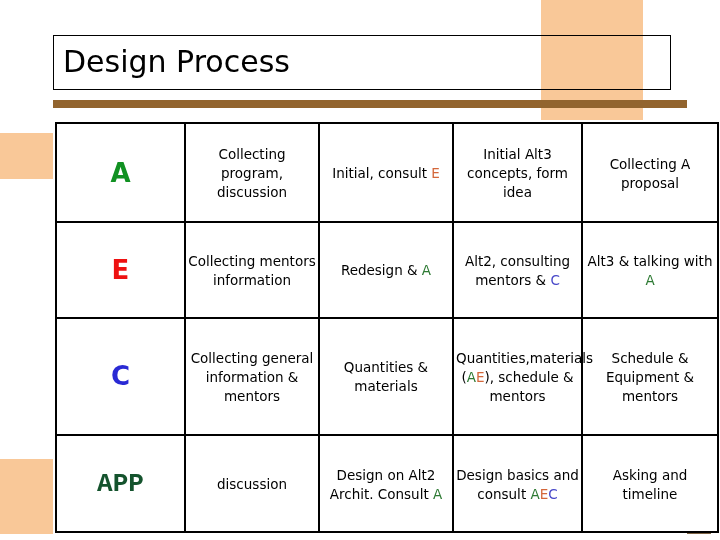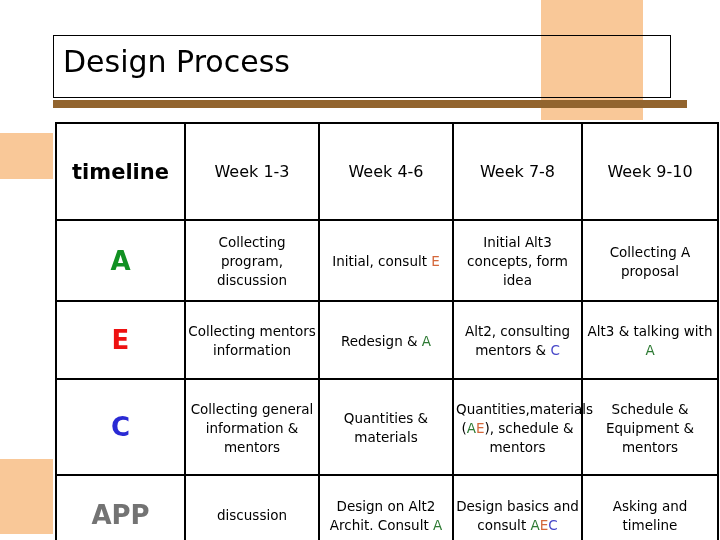--- a/index.html
+++ b/index.html
@@ -63,7 +63,7 @@
     left: 53px;
     top: 35px;
     width: 618px;
-    height: 63px;
+    height: 55px;
     border: 1px solid #000000;
     box-sizing: border-box;
     background: transparent;

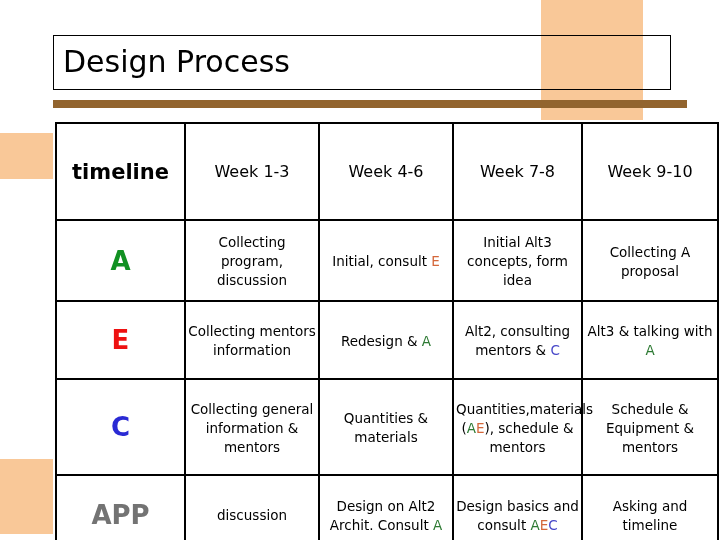--- a/index.html
+++ b/index.html
@@ -151,23 +151,6 @@
 
 <table class="grid">
   <tbody>
-    <tr class="r-head">
-      <td class="c-label">
-        <span class="hdr-timeline">timeline</span>
-      </td>
-      <td class="c-w1">
-        <span class="hdr-week">Week 1-3</span>
-      </td>
-      <td class="c-w2">
-        <span class="hdr-week">Week 4-6</span>
-      </td>
-      <td class="c-w3">
-        <span class="hdr-week">Week 7-8</span>
-      </td>
-      <td class="c-w4">
-        <span class="hdr-week">Week 9-10</span>
-      </td>
-    </tr>
   <tr class="r-a">
         <td class="c-label"><span class="role role-a" style="color: rgb(17, 145, 34);">A</span></td>
         <td class="c-w1"><span class="cell-body"><span>Collecting program, discussion</span></span></td>

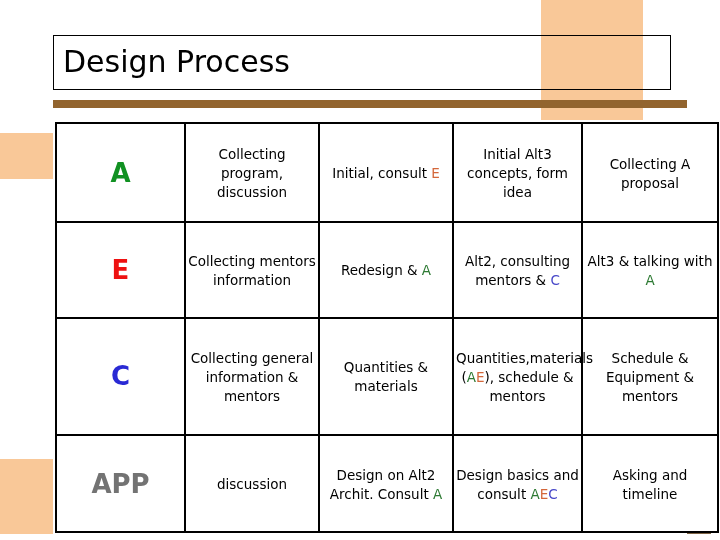--- a/index.html
+++ b/index.html
@@ -173,7 +173,7 @@
         <td class="c-w4"><span class="cell-body"><span>Schedule &amp; Equipment &amp; mentors</span></span></td>
       </tr>
       <tr class="r-app">
-        <td class="c-label"><span class="role role-app" style="color: #737373;">APP</span></td>
+        <td class="c-label"><span class="role role-app" style="color: #14532d; font-family: Liberation Mono, monospace;">APP</span></td>
         <td class="c-w1"><span class="cell-body"><span>discussion</span></span></td>
         <td class="c-w2"><span class="cell-body"><span>Design on Alt2 Archit. Consult </span><span style="color: rgb(45, 122, 51);">A</span></span></td>
         <td class="c-w3"><span class="cell-body"><span>Design basics and consult </span><span style="color: rgb(45, 122, 51);">A</span><span style="color: rgb(212, 103, 58);">E</span><span style="color: rgb(70, 70, 200);">C</span></span></td>

